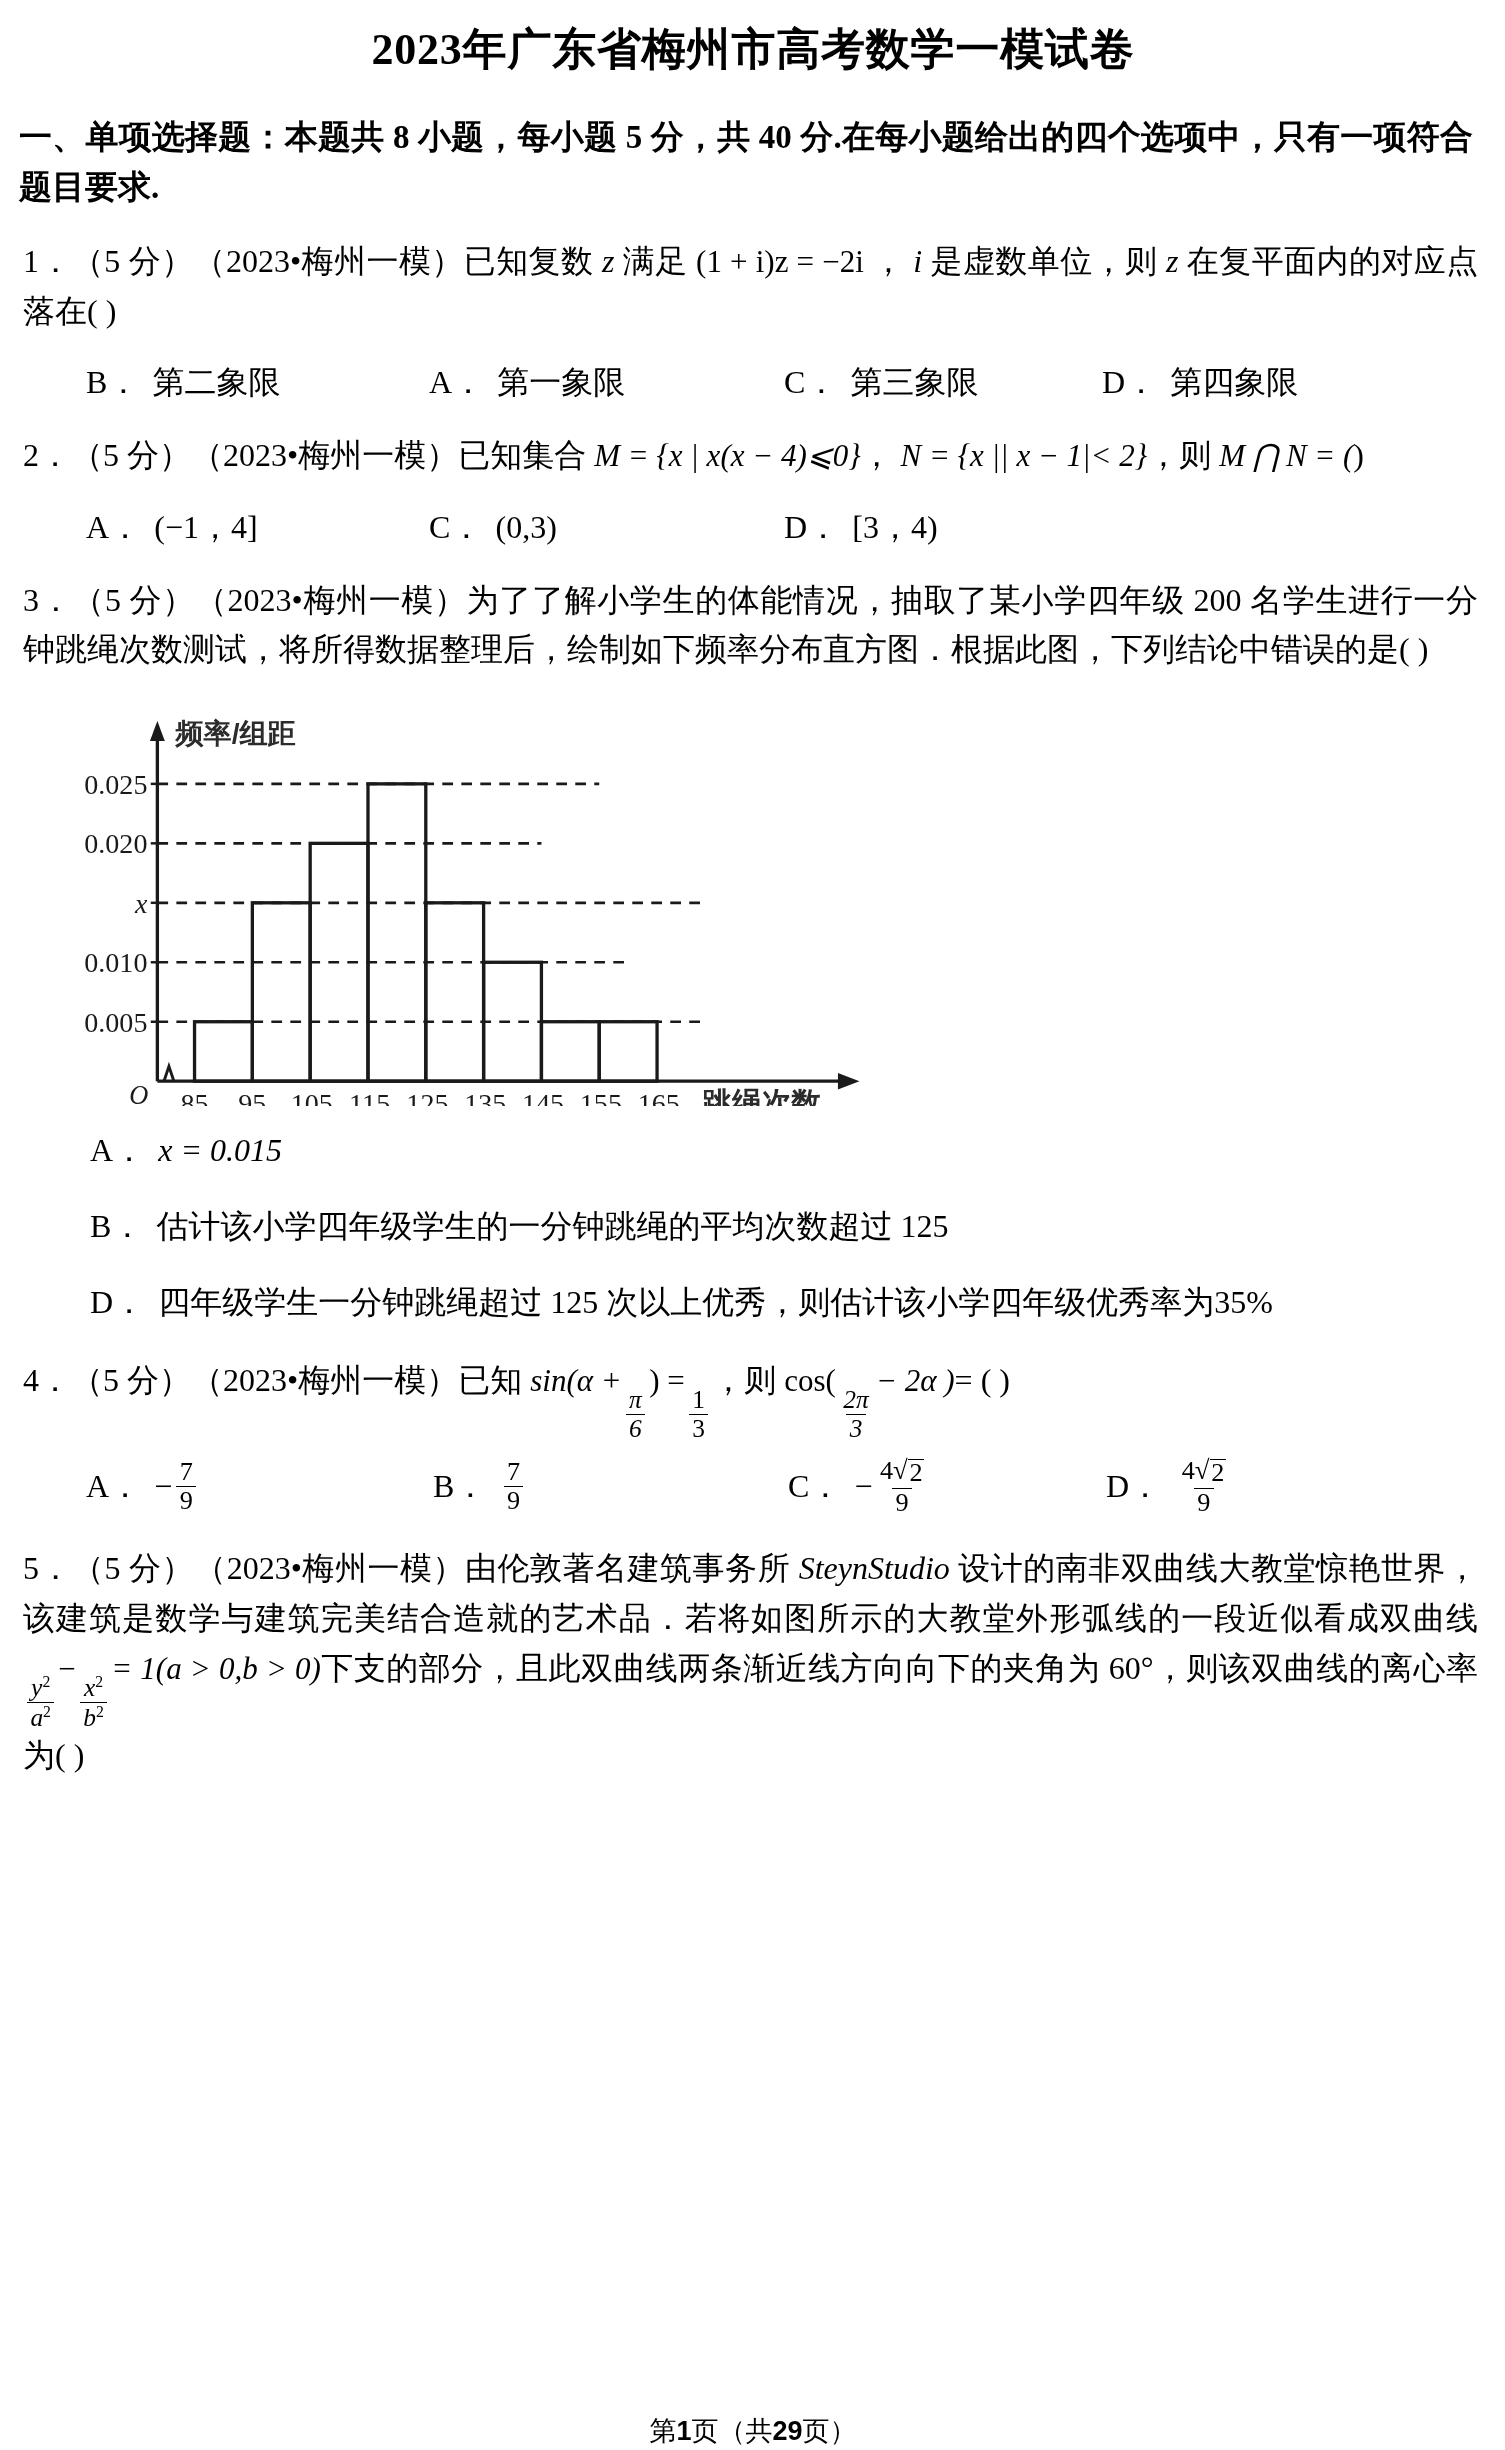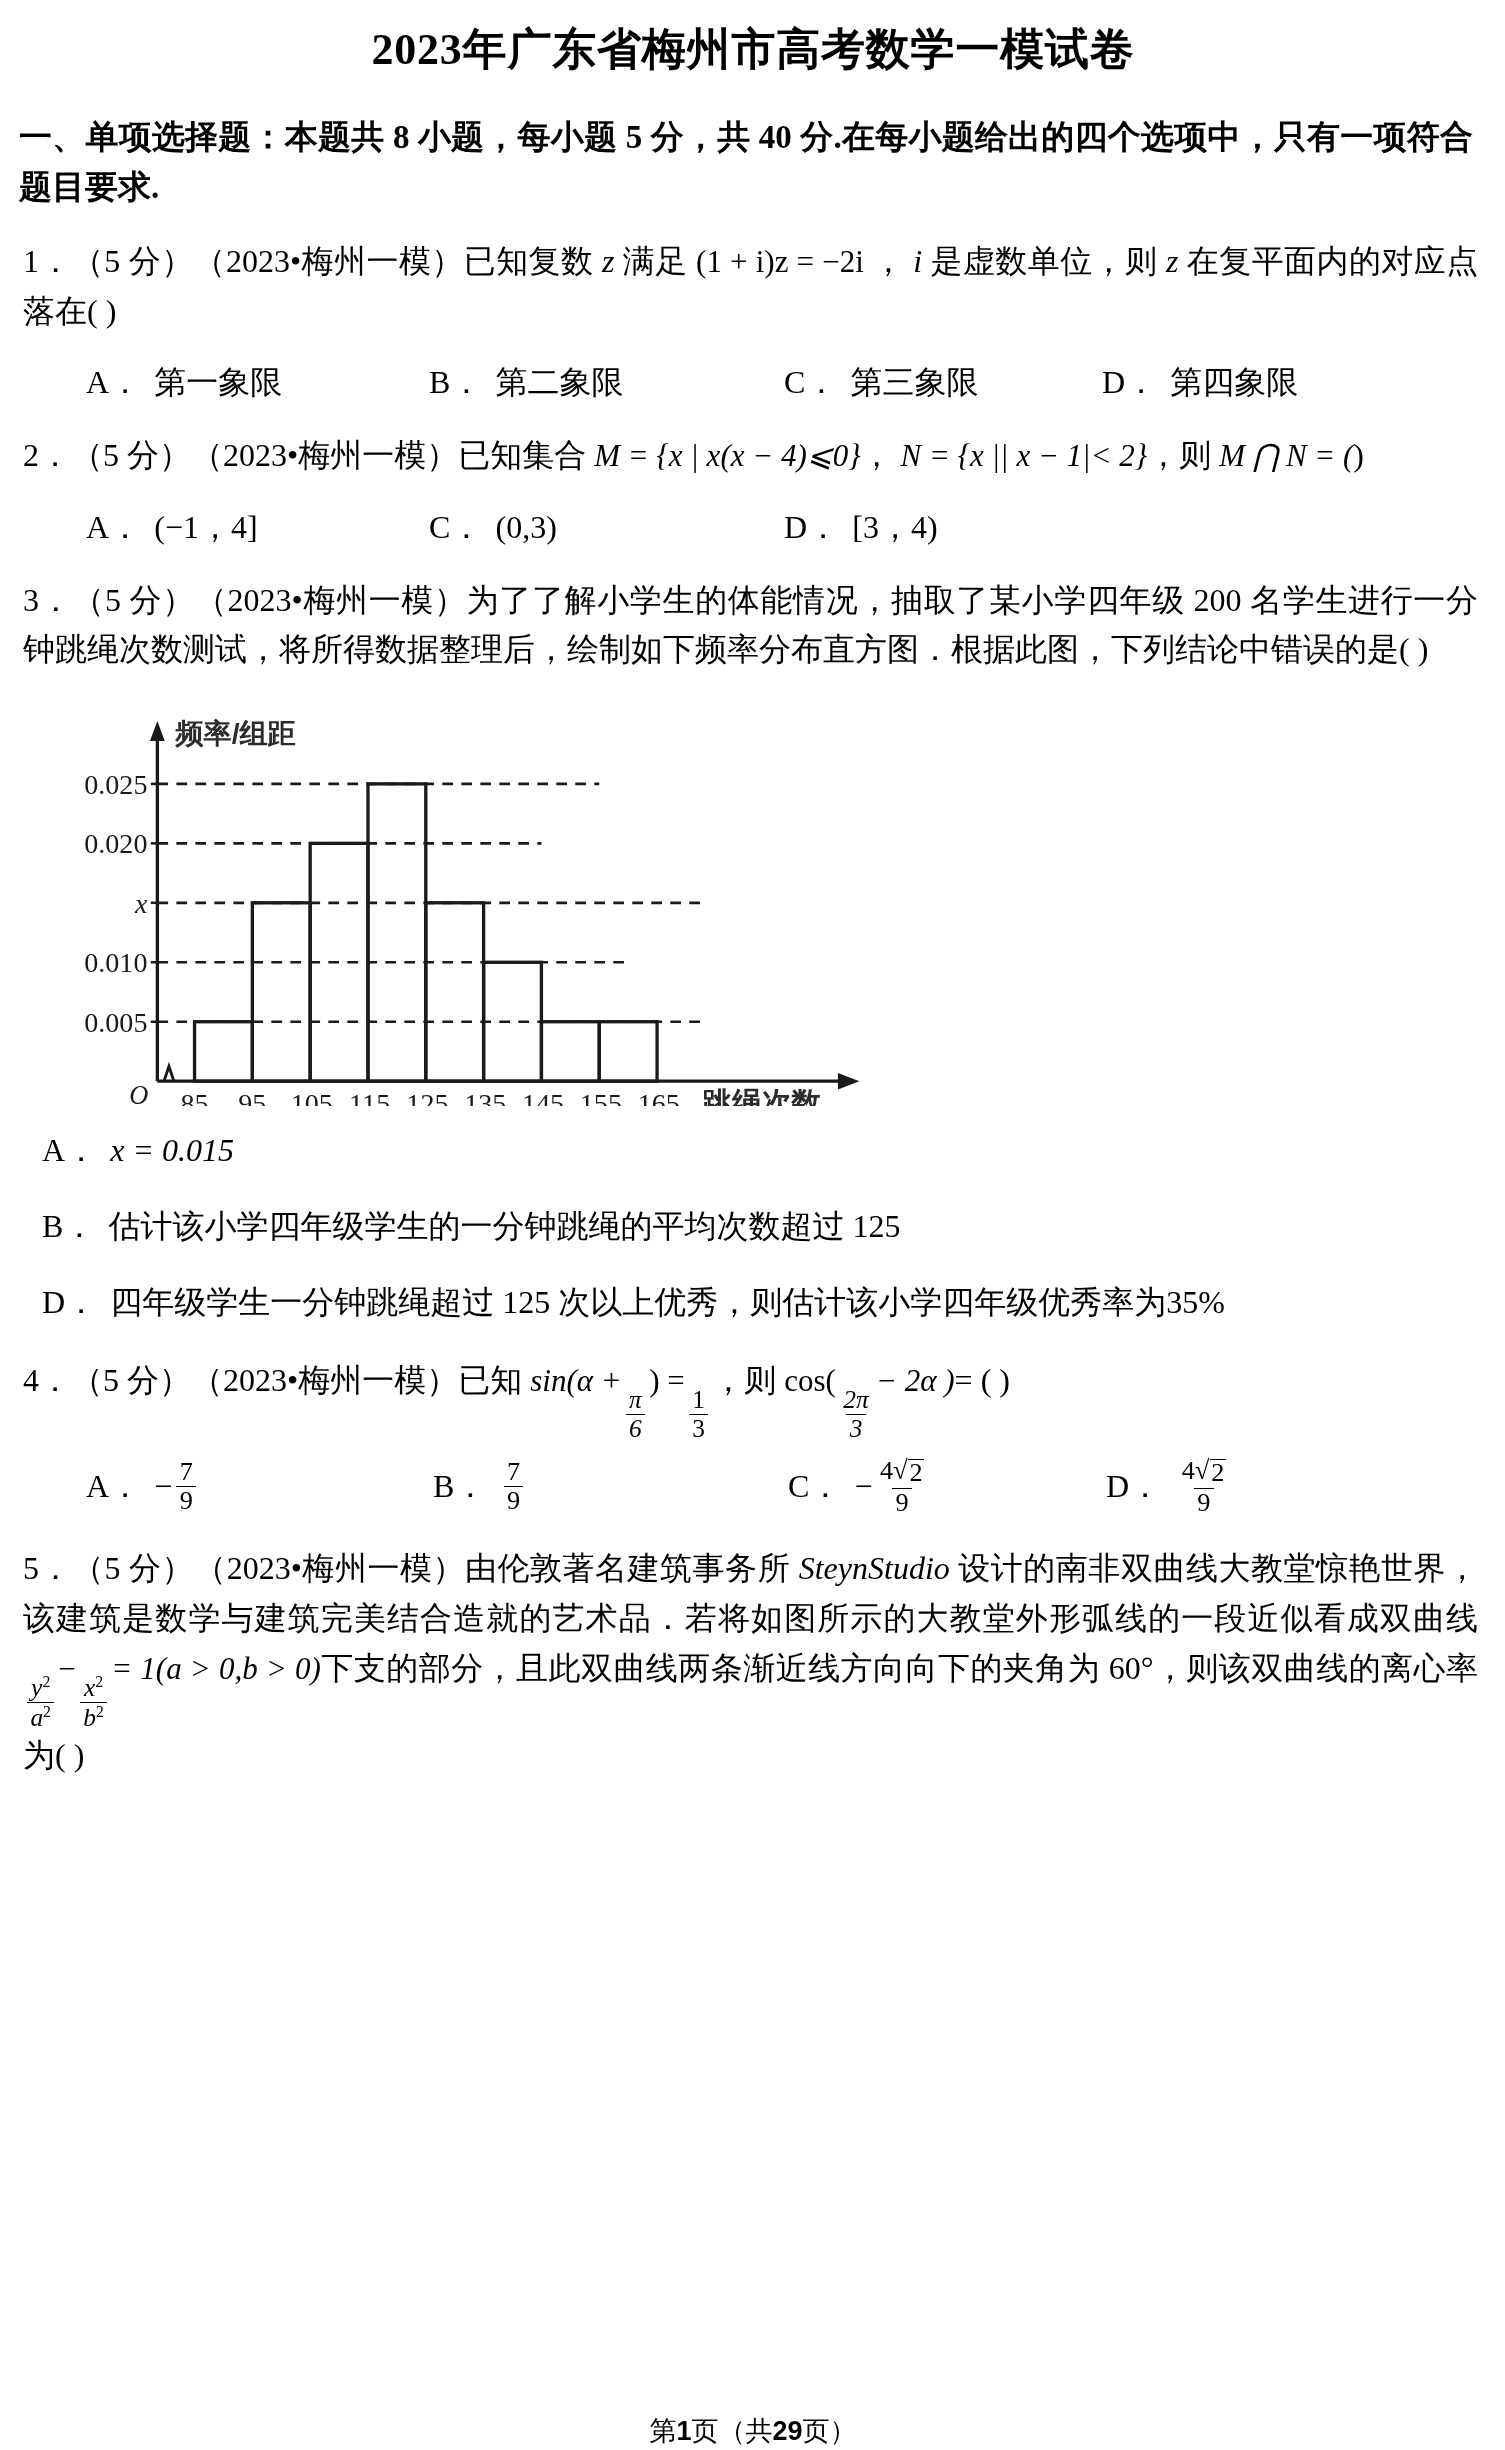--- a/index.html
+++ b/index.html
@@ -97,8 +97,8 @@
   </div>
 
   <div class="opts w4">
+    <span class="opt"><span class="lbl">B．</span><span>第二象限</span></span>
     <span class="opt"><span class="lbl">A．</span><span>第一象限</span></span>
-    <span class="opt"><span class="lbl">B．</span><span>第二象限</span></span>
     <span class="opt"><span class="lbl">C．</span><span>第三象限</span></span>
     <span class="opt"><span class="lbl">D．</span><span>第四象限</span></span>
   </div>

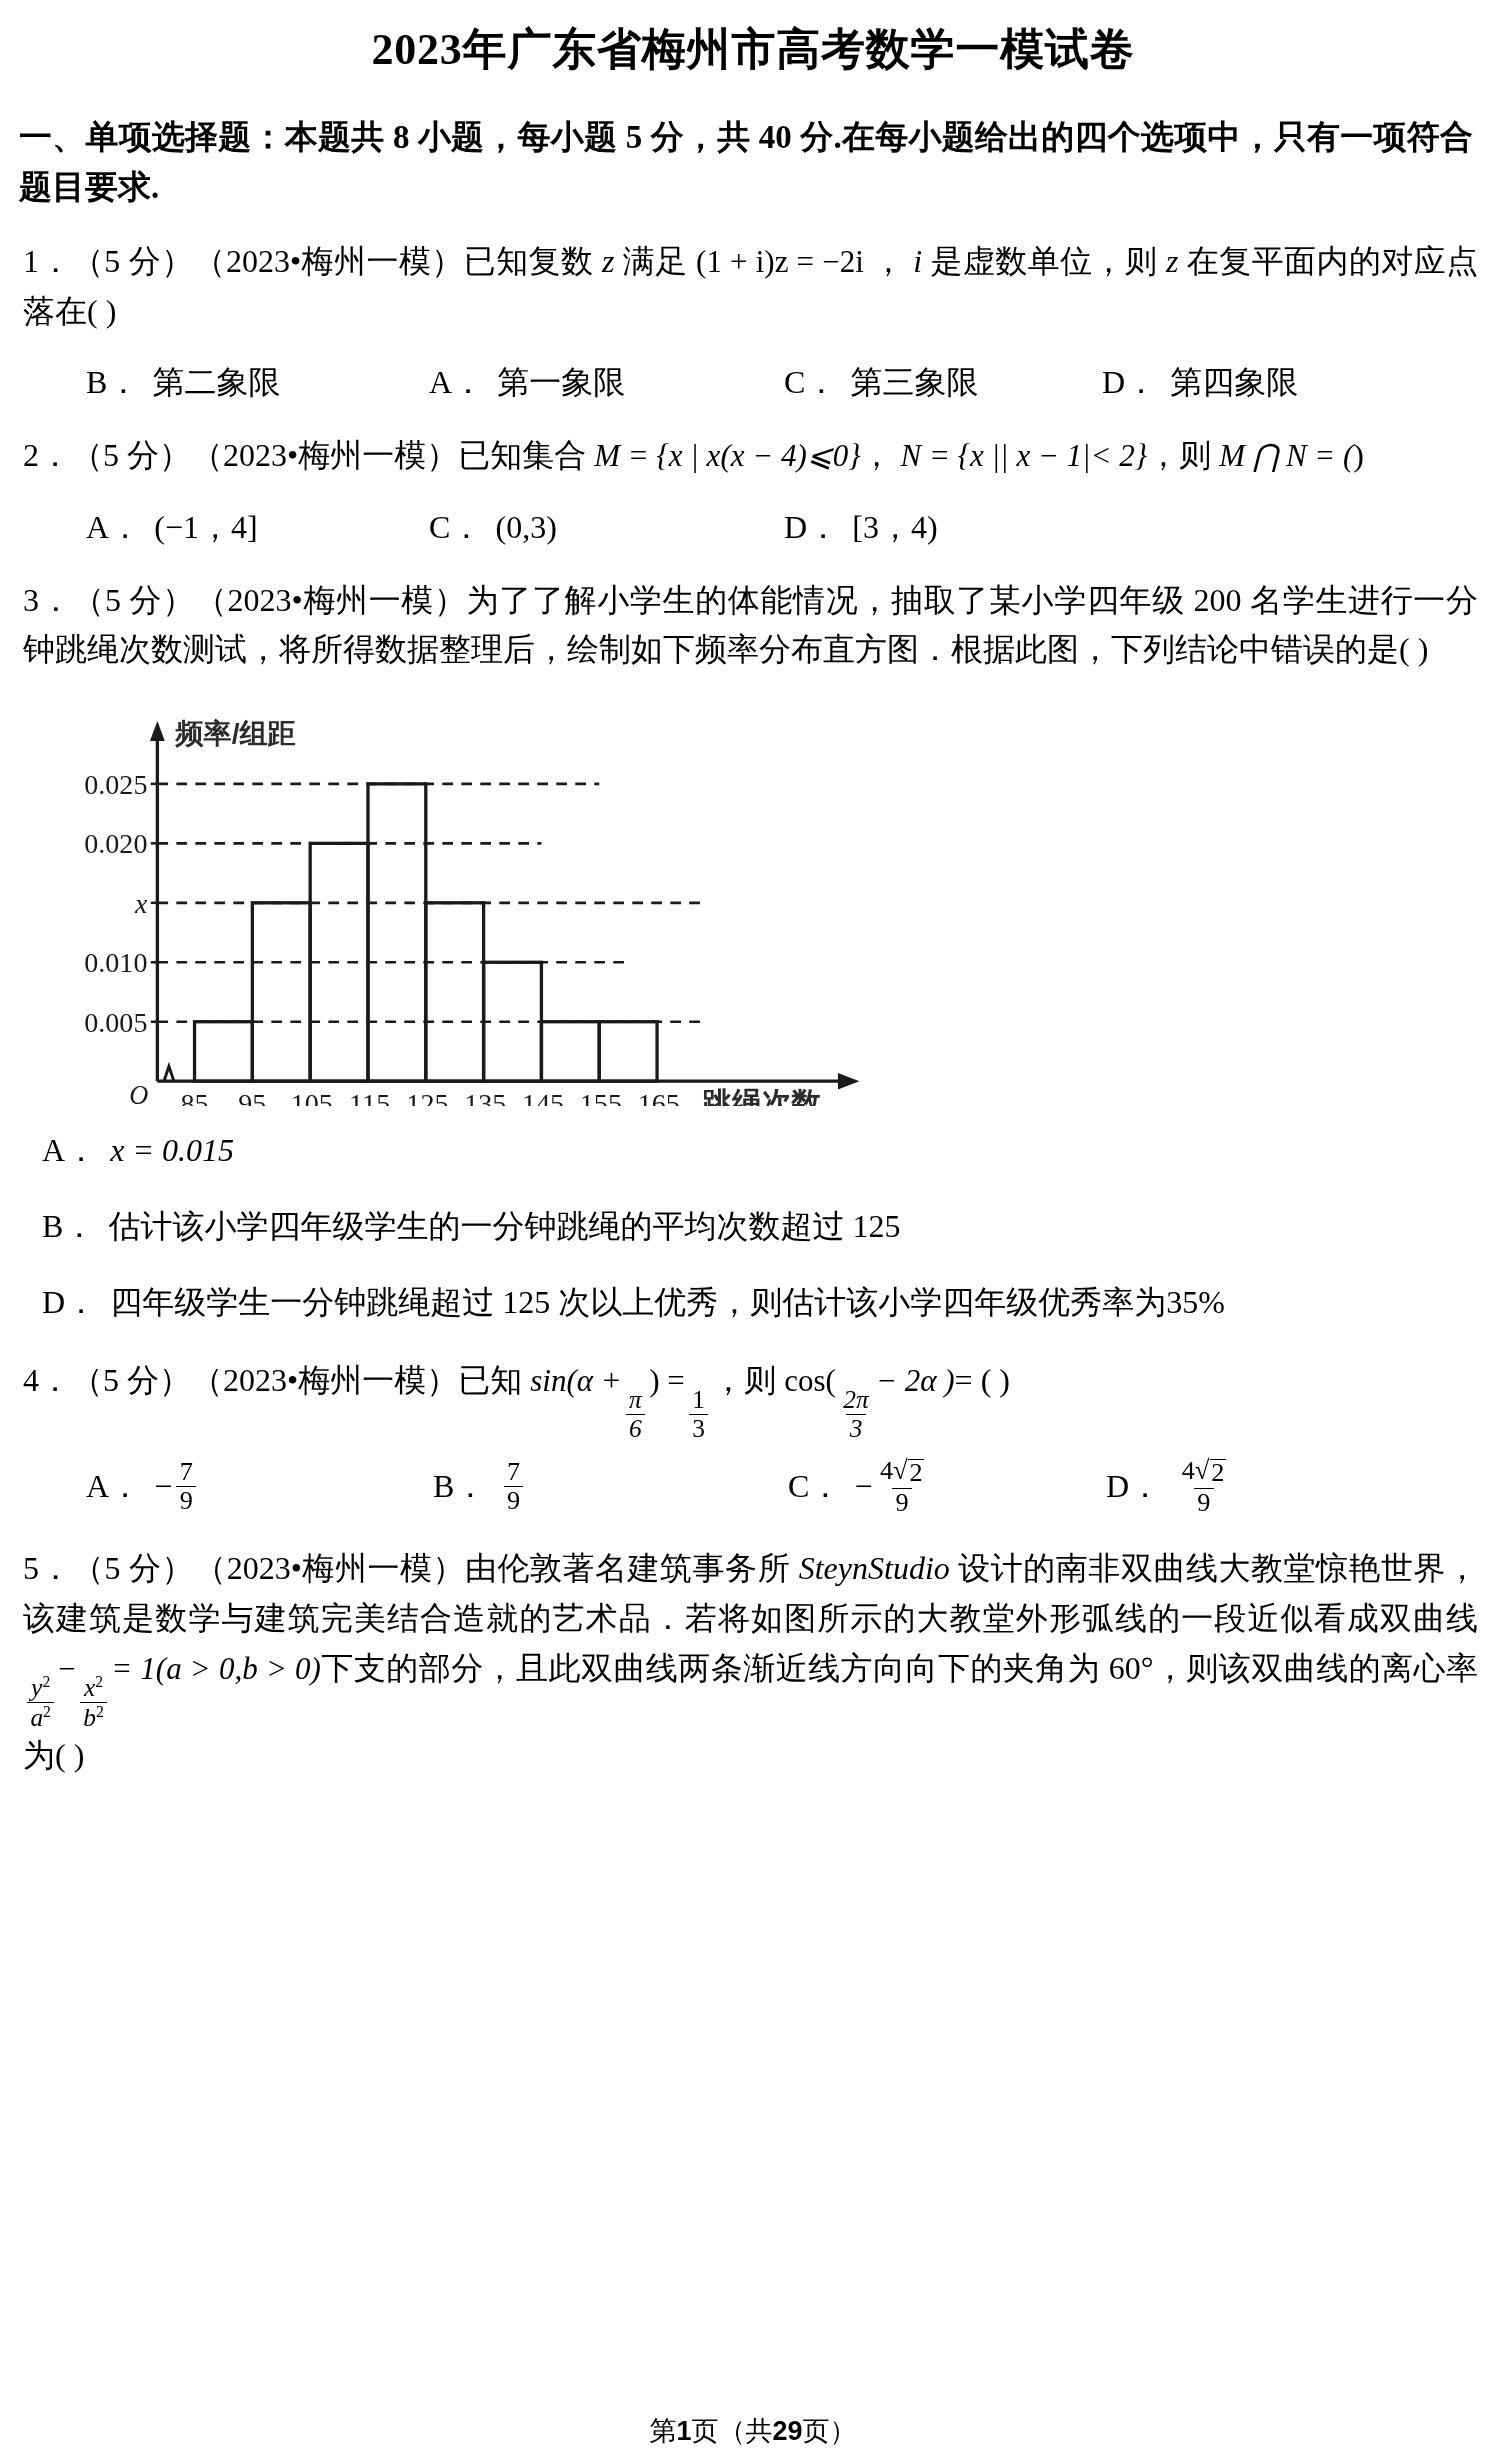--- a/index.html
+++ b/index.html
@@ -40,7 +40,7 @@
   .opts.w4 .opt:nth-child(2){ width:355px; }
   .opts.w4 .opt:nth-child(3){ width:318px; }
 
-  .opts-stack { font-size:32px; line-height:1.5; margin:20px 0 0 0; padding-left:42px; }
+  .opts-stack { font-size:32px; line-height:1.5; margin:20px 0 0 0; padding-left:90px; }
   .opts-stack .opt { margin-top:28px; white-space:nowrap; }
   .opts-stack .opt:first-child { margin-top:0; }
 

